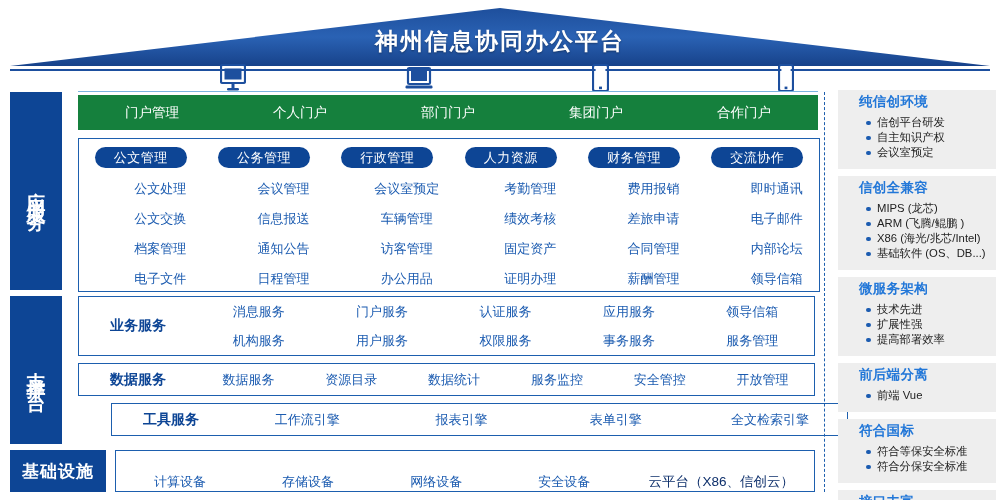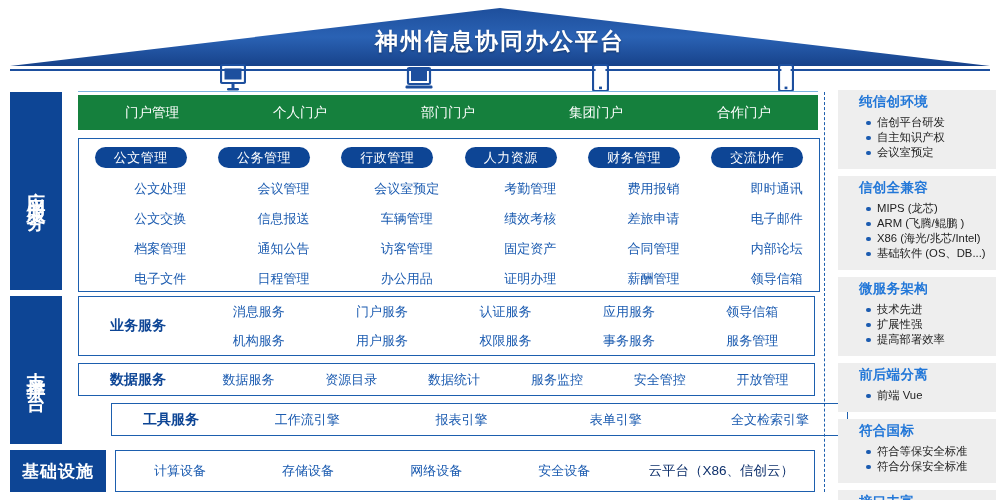--- a/index.html
+++ b/index.html
@@ -74,7 +74,7 @@
   
   .infbox{
     position:absolute;left:115px;top:450px;width:700px;height:42px;
-    border:1.4px solid #1d5fae;background:#fff;display:flex;align-items:center;
+    border:1.4px solid #1d5fae;background:#fff;display:flex;align-items:flex-end;
     box-sizing:border-box;
   }
   .infshade{position:absolute;left:132px;top:453px;width:680px;height:36px;background:#eeeeee;}

